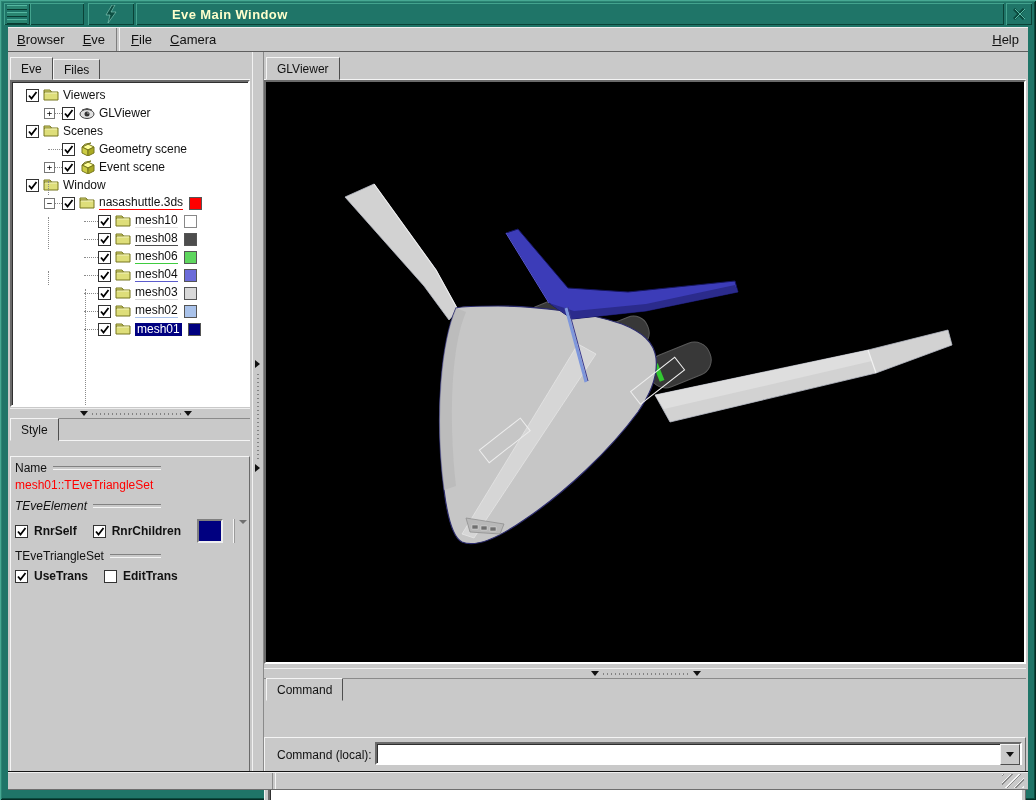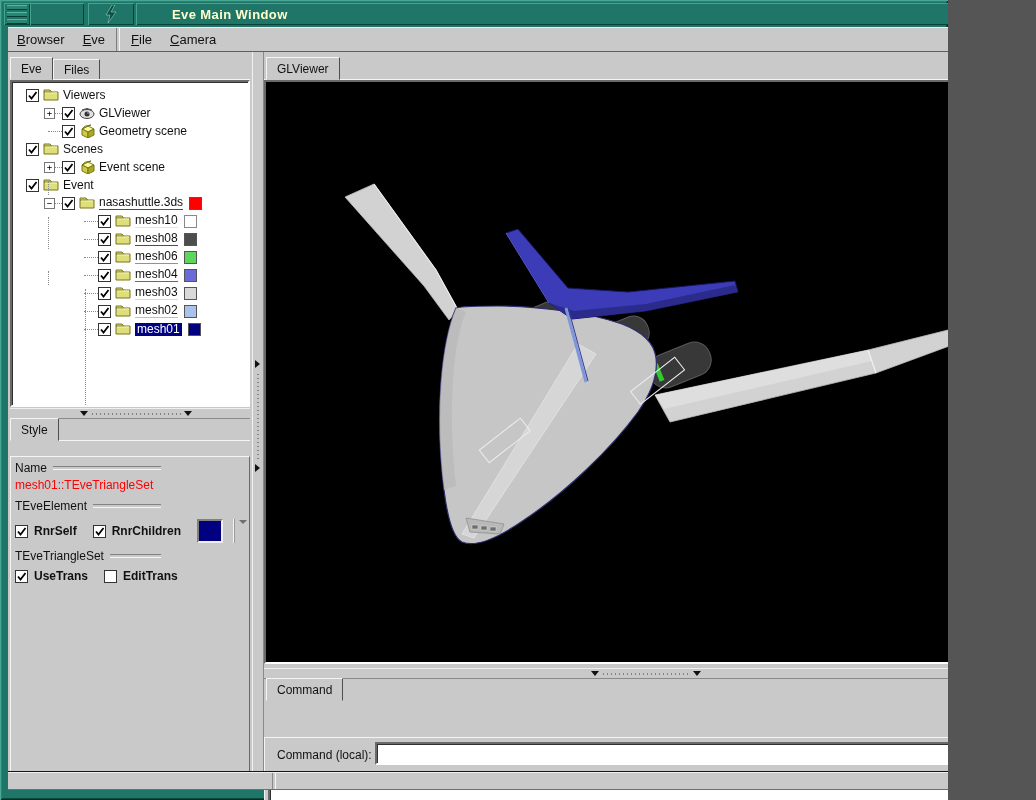--- a/index.html
+++ b/index.html
@@ -4,7 +4,7 @@
 <style>
   html,body{margin:0;padding:0;background:#555;}
   #win{
-    position:relative;width:948px;height:800px;
+    position:relative;width:1036px;height:800px;
     font-family:"Liberation Sans",sans-serif;
     background:var(--c-titlebar,#1f7568);
     box-shadow:inset 1px 1px 0 #46a893, inset -1px -1px 0 #052d26, inset 2px 2px 0 #2b8472, inset -2px -2px 0 #0b4a3e;

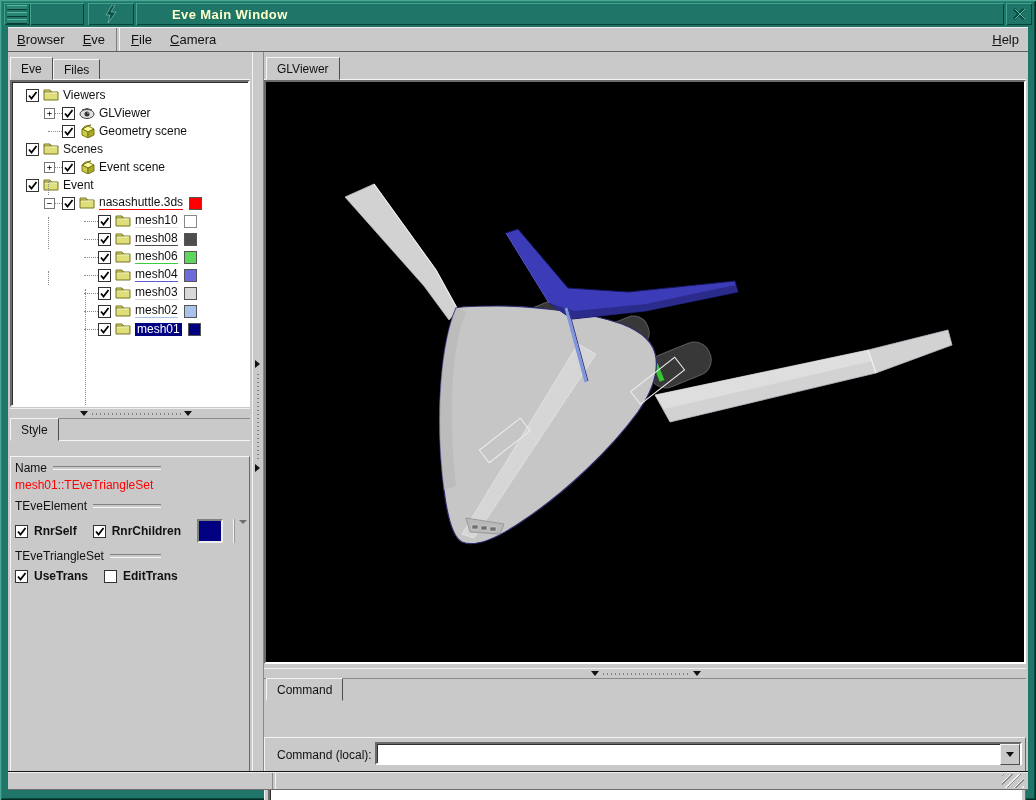--- a/index.html
+++ b/index.html
@@ -177,6 +177,20 @@
         <span class="tlabel">GLViewer</span>
       </div>
       <div class="trow">
+        <span class="sp" style="width: 14px;"></span>
+        <span class="cb">
+          <svg width="11" height="11" viewBox="0 0 11 11" style="left:0;top:0">
+            <path d="M2,5.5 L4.5,8.5 L9.5,2" fill="none" stroke="#000" stroke-width="1.8"></path>
+          </svg>
+        </span>
+        <span class="ticon"><svg width="17" height="14" viewBox="0 0 17 14">
+            <path d="M1,4 L1,12 L15,12 L15,4 Z" fill="#dede7a" stroke="#77771f"></path>
+            <path d="M1,4 L1,2 L7,2 L8.5,4 Z" fill="#dede7a" stroke="#77771f"></path>
+            <path d="M2,5 L14,5" stroke="#f4f4c0" stroke-width="1"></path>
+          </svg></span>
+        <span class="tlabel">Scenes</span>
+      </div>
+      <div class="trow">
         <span class="sp" style="width: 50px;"></span>
         <span class="dash" style="width: 14px; margin-left: -14px;"></span>
         <span class="cb">
@@ -191,20 +205,6 @@
             <polygon points="3,5 6,2.2 12,1 9,2" fill="#ffffc0" stroke="#77771f"></polygon>
           </svg></span>
         <span class="tlabel">Geometry scene</span>
-      </div>
-      <div class="trow">
-        <span class="sp" style="width: 14px;"></span>
-        <span class="cb">
-          <svg width="11" height="11" viewBox="0 0 11 11" style="left:0;top:0">
-            <path d="M2,5.5 L4.5,8.5 L9.5,2" fill="none" stroke="#000" stroke-width="1.8"></path>
-          </svg>
-        </span>
-        <span class="ticon"><svg width="17" height="14" viewBox="0 0 17 14">
-            <path d="M1,4 L1,12 L15,12 L15,4 Z" fill="#dede7a" stroke="#77771f"></path>
-            <path d="M1,4 L1,2 L7,2 L8.5,4 Z" fill="#dede7a" stroke="#77771f"></path>
-            <path d="M2,5 L14,5" stroke="#f4f4c0" stroke-width="1"></path>
-          </svg></span>
-        <span class="tlabel">Scenes</span>
       </div>
       <div class="trow">
         <span class="sp" style="width: 32px;"></span>

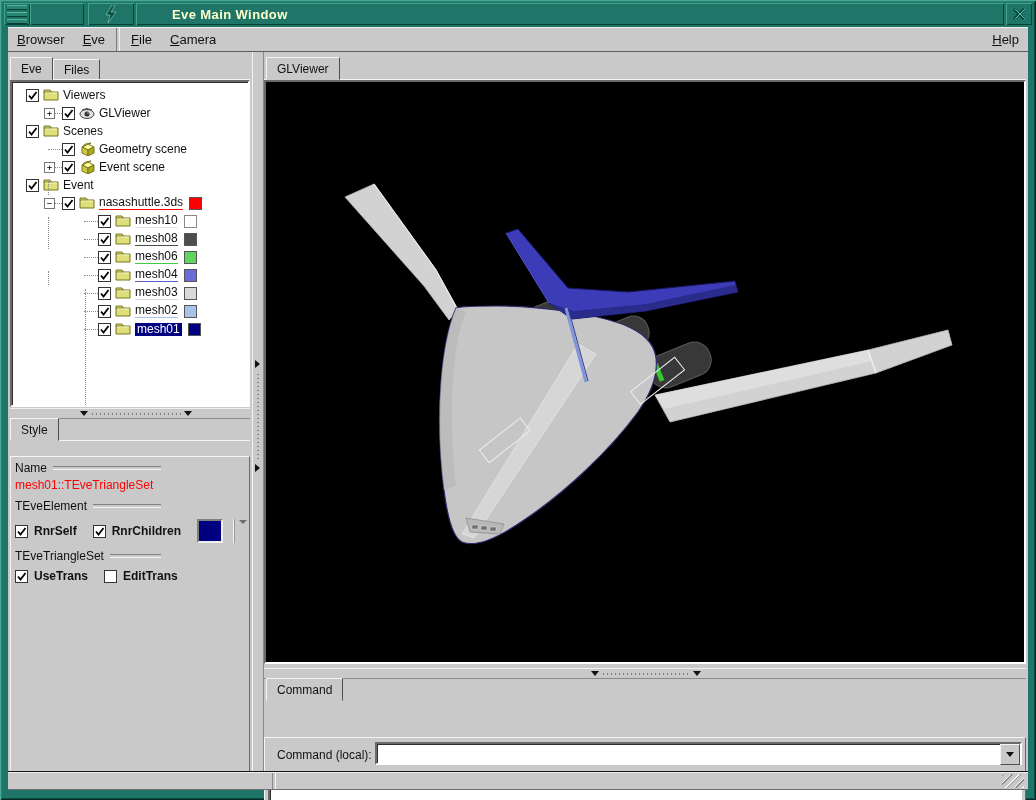--- a/index.html
+++ b/index.html
@@ -235,7 +235,7 @@
             <path d="M1,4 L1,2 L7,2 L8.5,4 Z" fill="#dede7a" stroke="#77771f"></path>
             <path d="M2,5 L14,5" stroke="#f4f4c0" stroke-width="1"></path>
           </svg></span>
-        <span class="tlabel">Event</span>
+        <span class="tlabel">Window</span>
       </div>
       <div class="trow">
         <span class="sp" style="width: 32px;"></span>

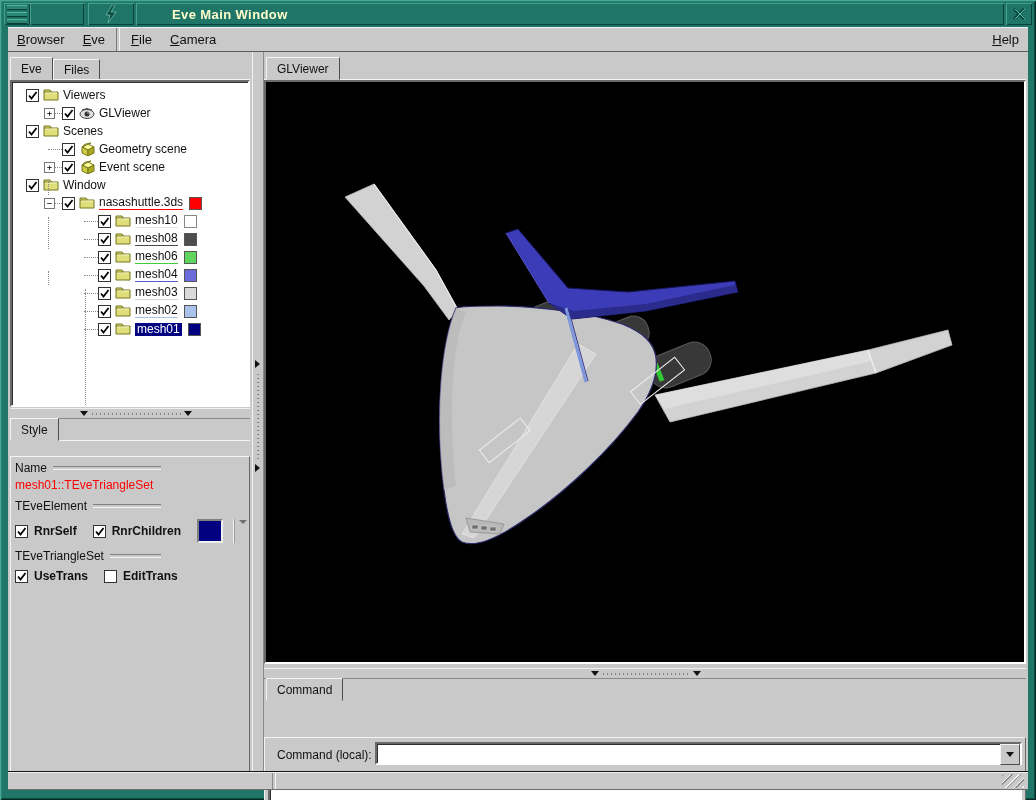--- a/index.html
+++ b/index.html
@@ -389,7 +389,7 @@
       <div style="font-size:12px;color:var(--c-name_value_color,#ff0000);margin-top:3px;">mesh01::TEveTriangleSet</div>
     </div>
     <div id="styleSections" style="position:absolute;left:4px;top:36px;width:232px;">
-        <div class="sect-title" style="margin-top: 6px;">
+        <div class="sect-title" style="margin-top: 6px; font-style: italic;">
           <span>TEveElement</span>
           <span class="etch"></span>
         </div>

